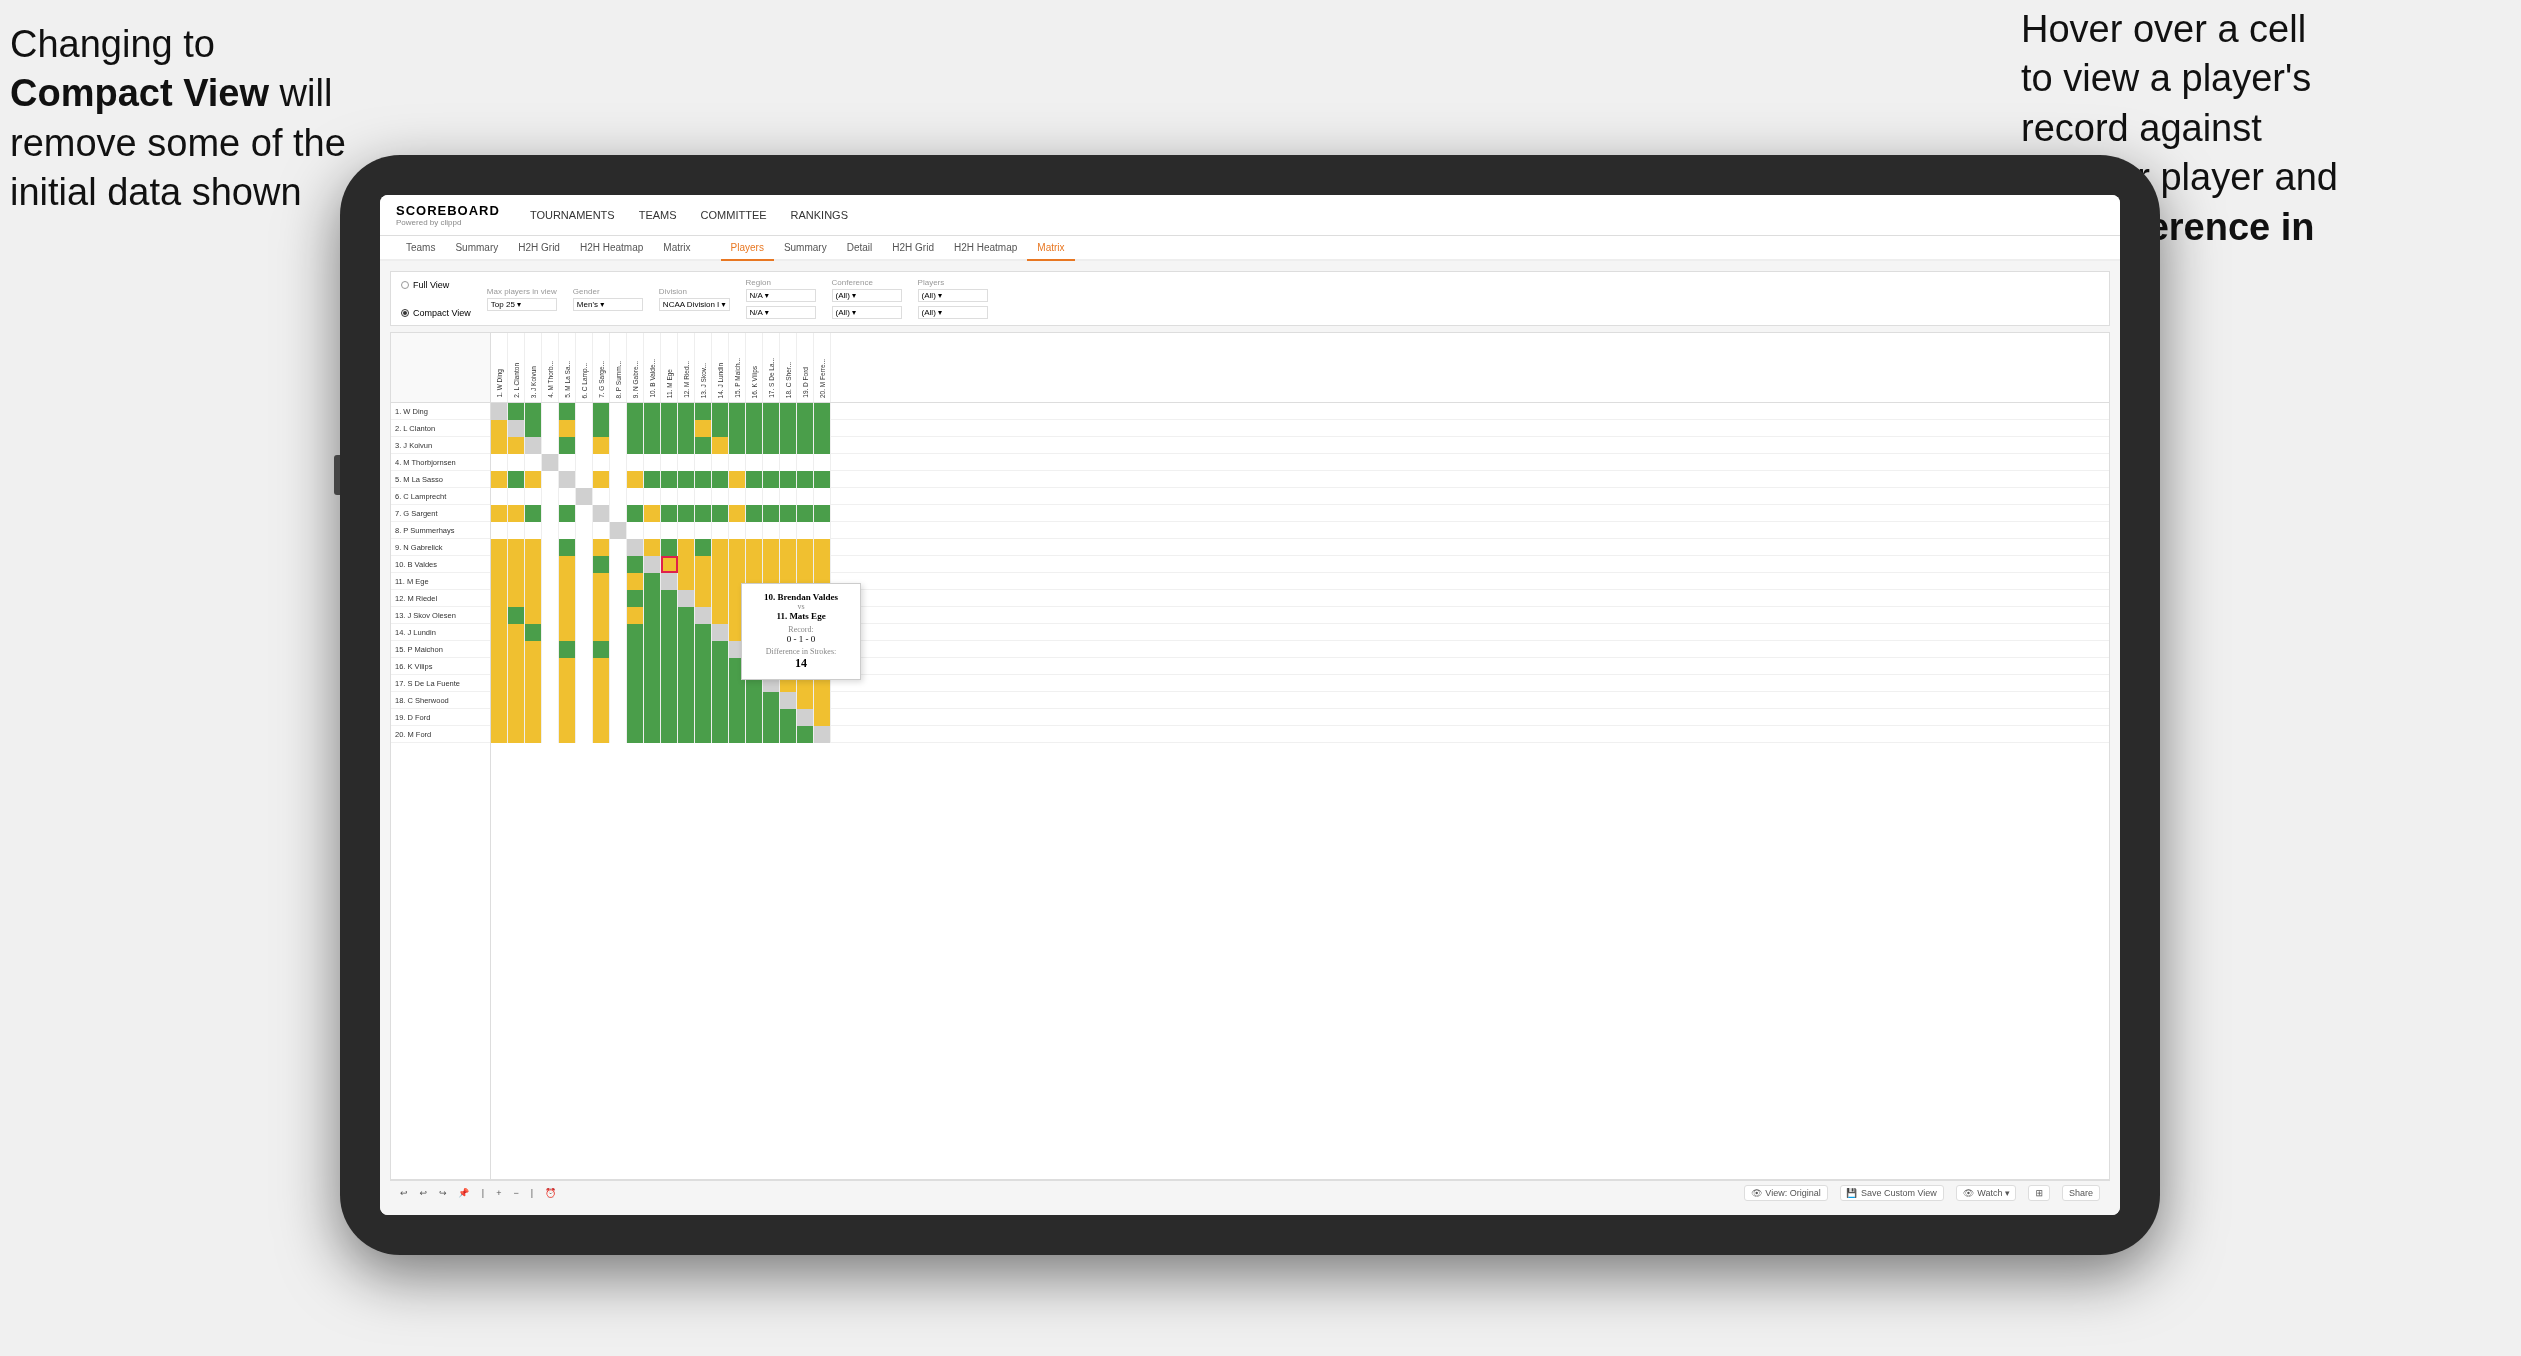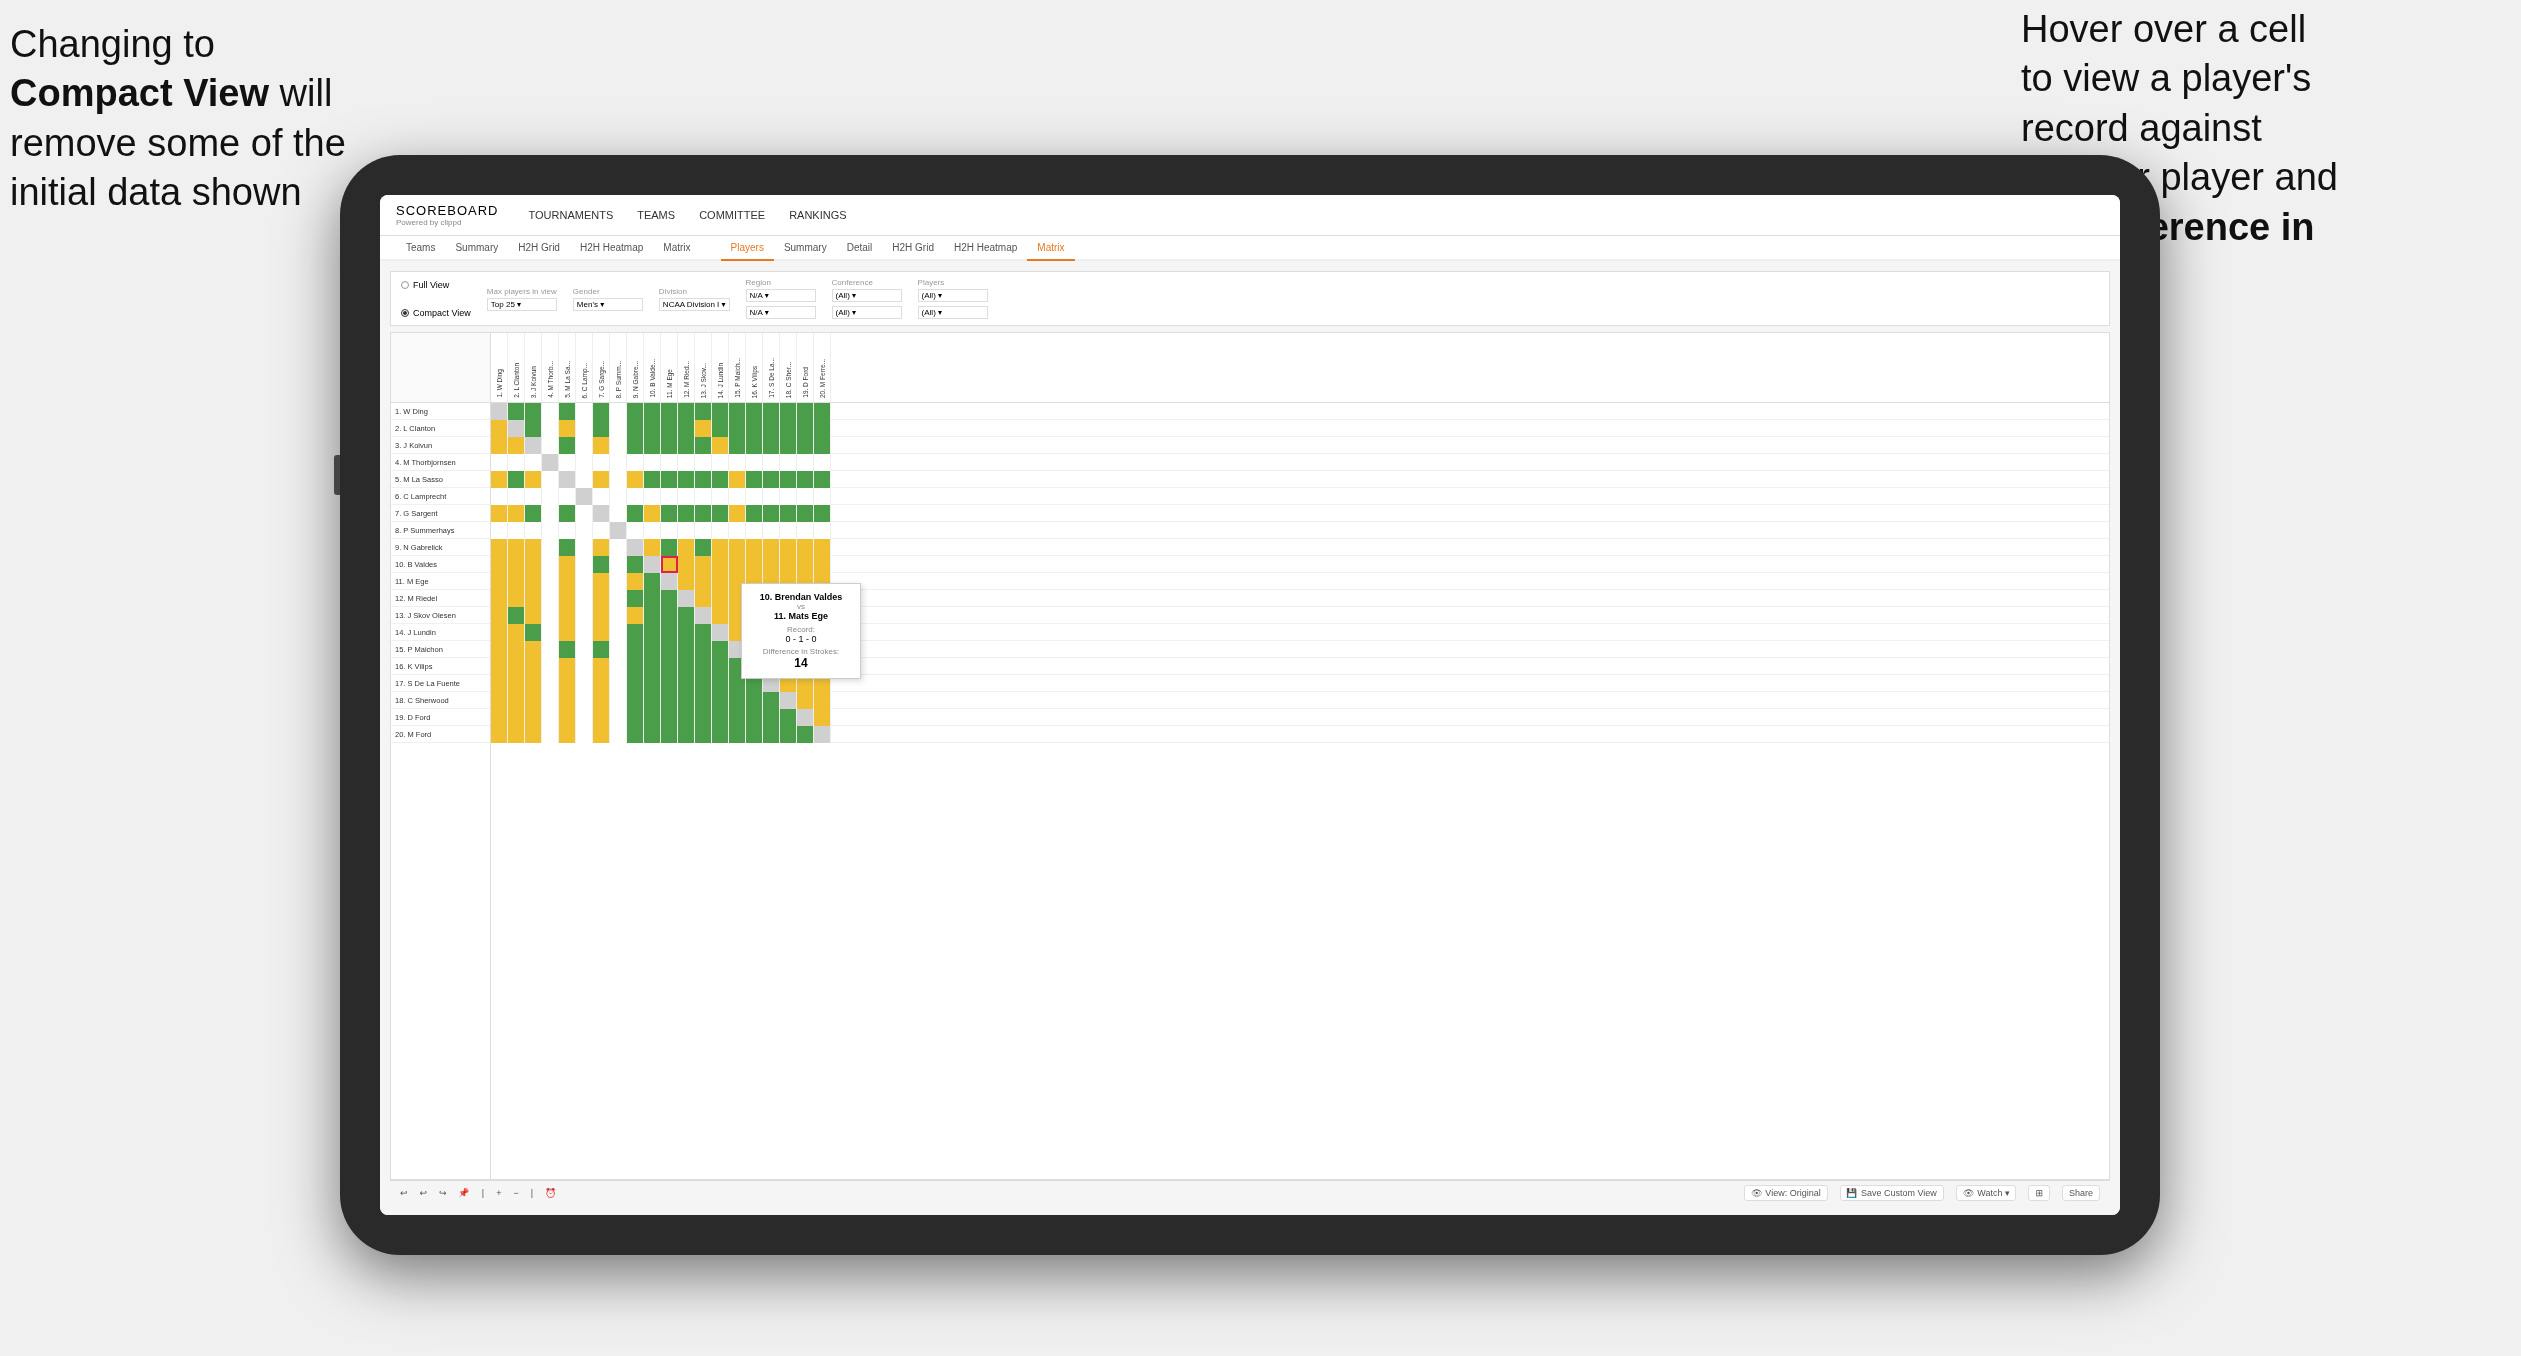--- a/index.html
+++ b/index.html
@@ -95,7 +95,7 @@
 
     .logo-title {
       font-size: 13px;
-      font-weight: 400;
+      font-weight: 700;
       letter-spacing: 1px;
       color: #000;
     }

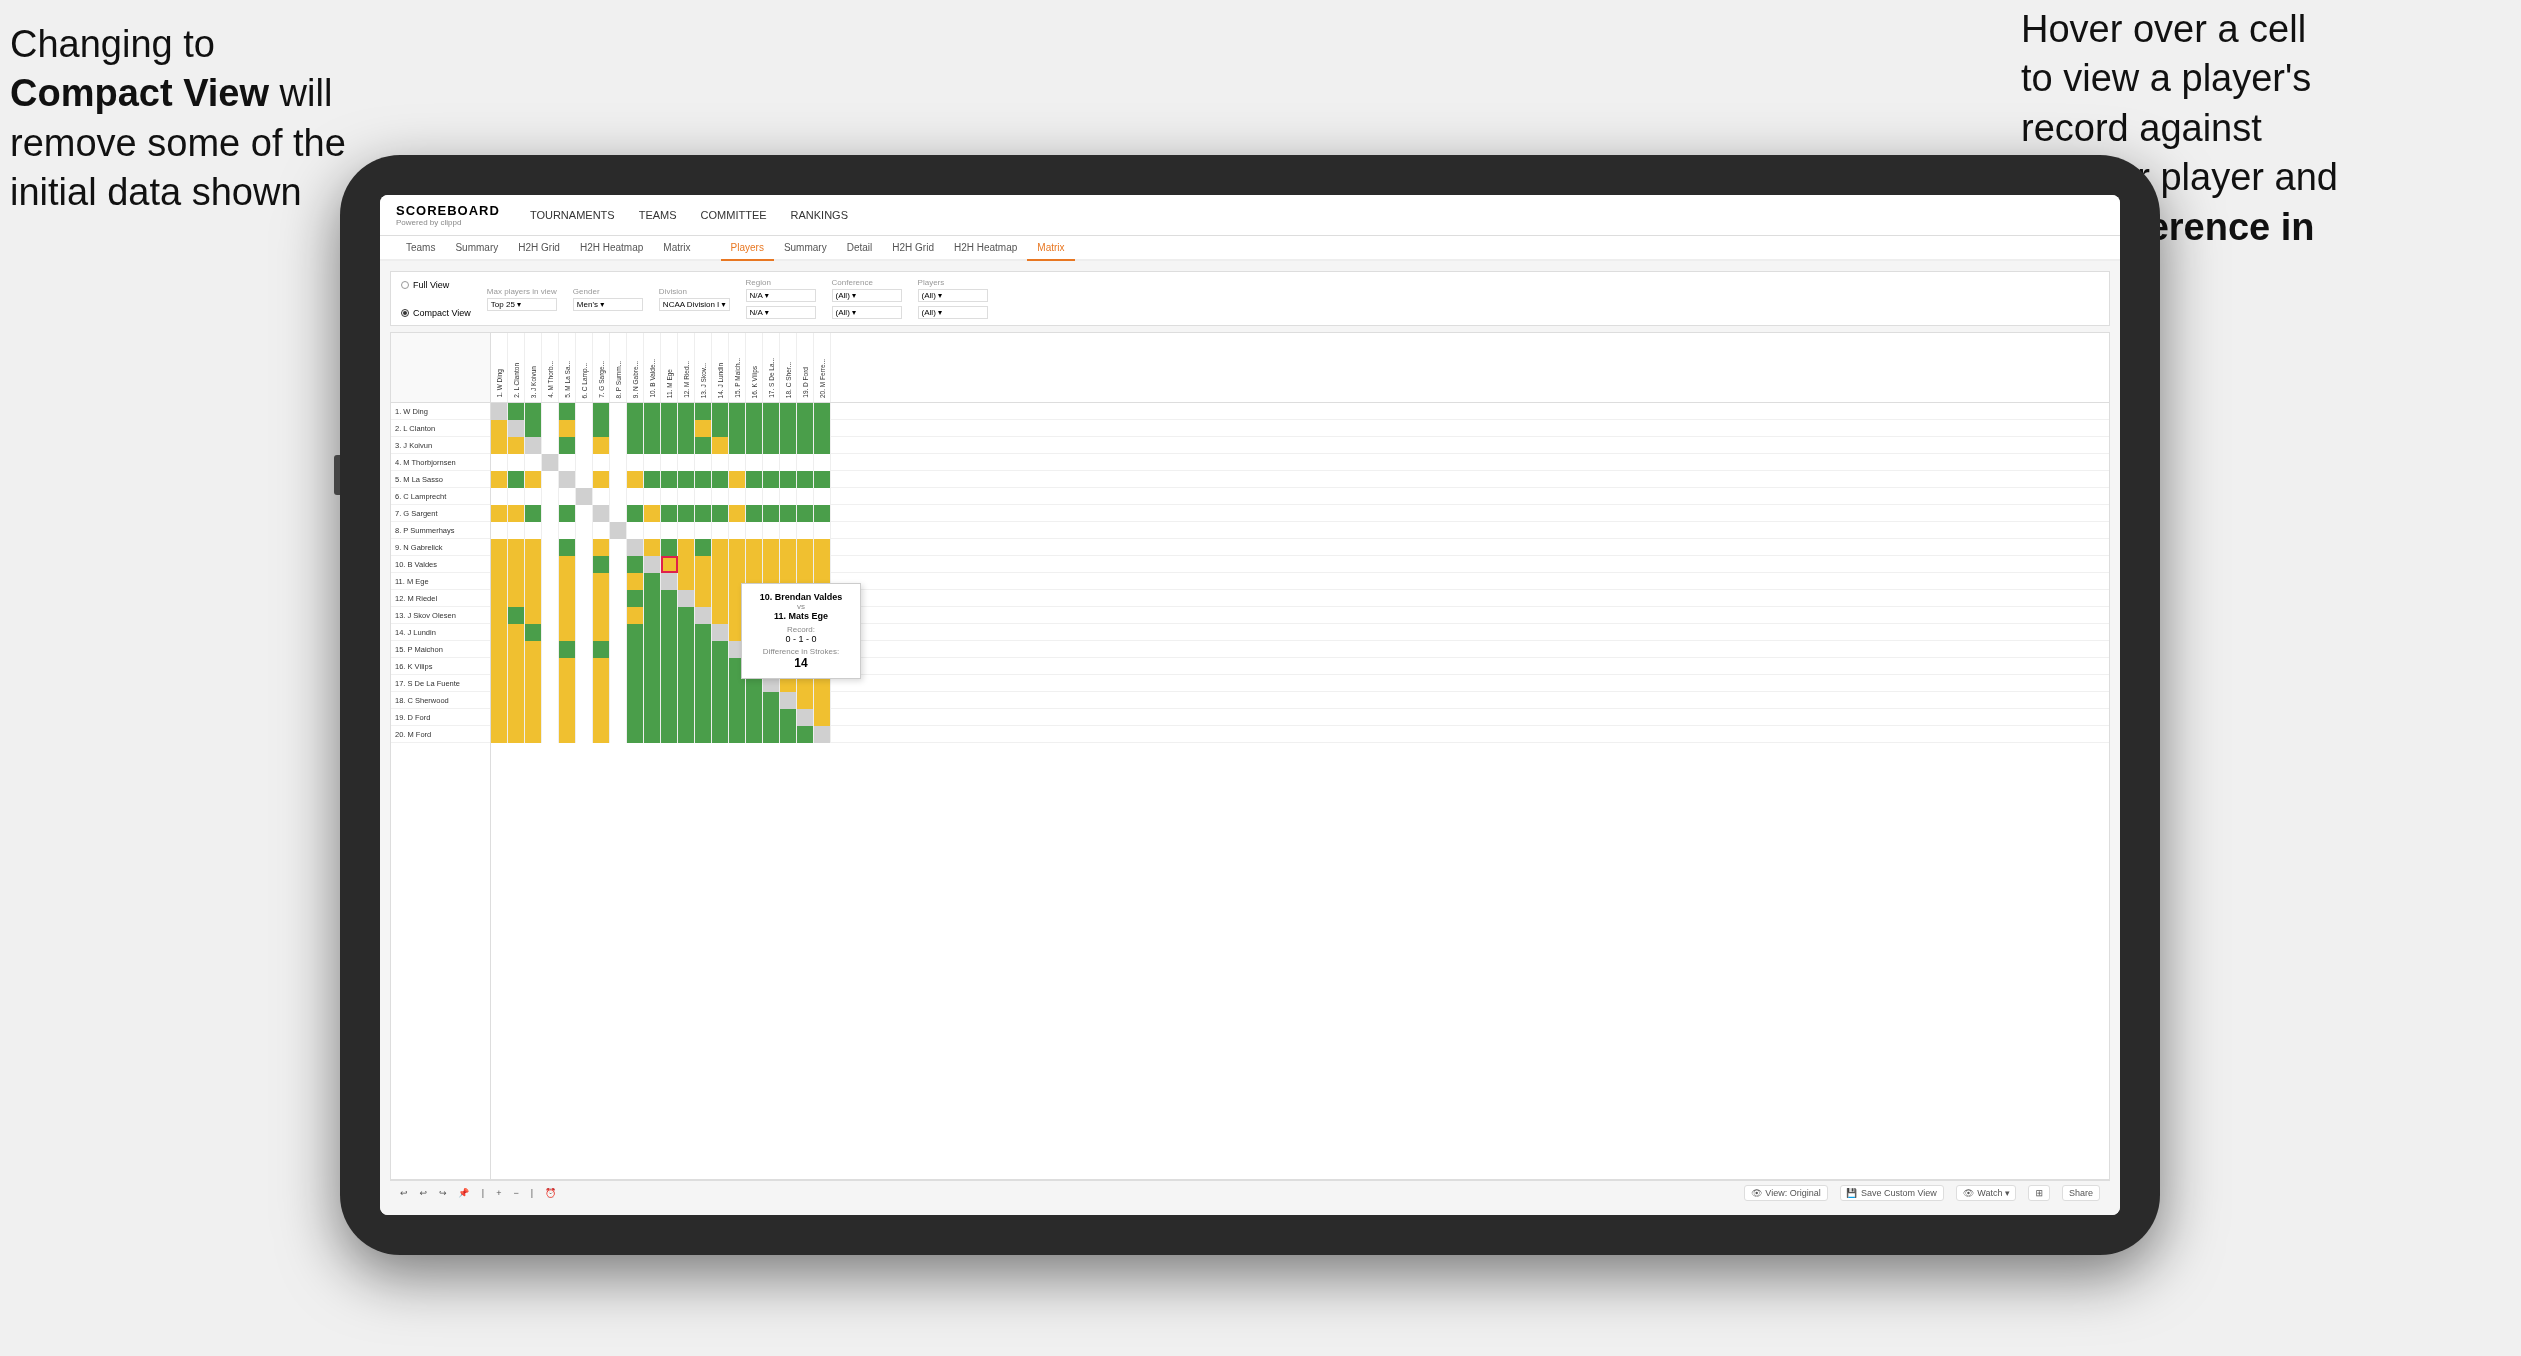--- a/index.html
+++ b/index.html
@@ -291,6 +291,7 @@
       flex: 1;
       overflow: hidden;
       position: relative;
+      font-family: Liberation Serif, serif;
     }
 
     .grid-row {

